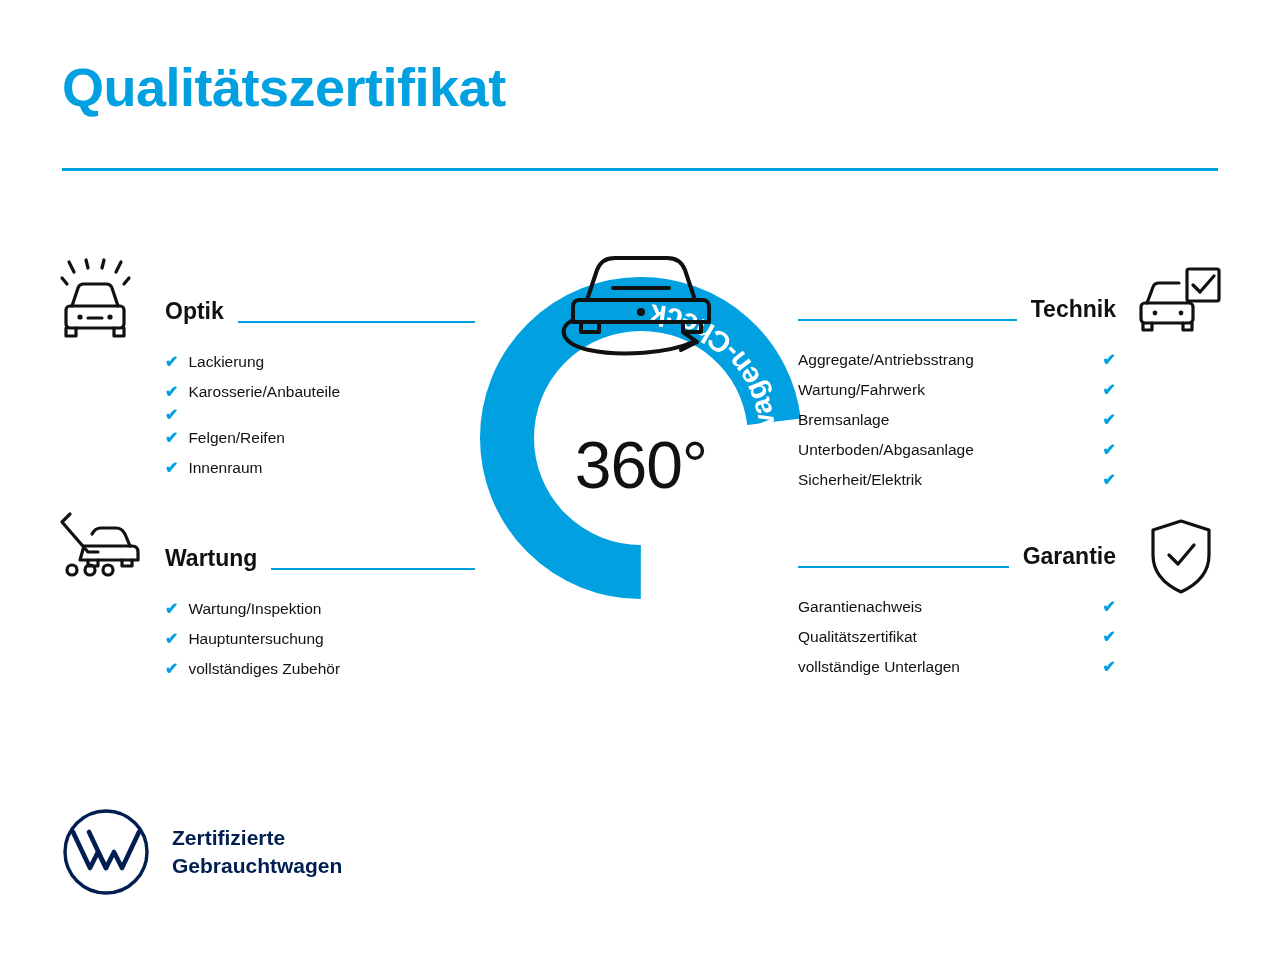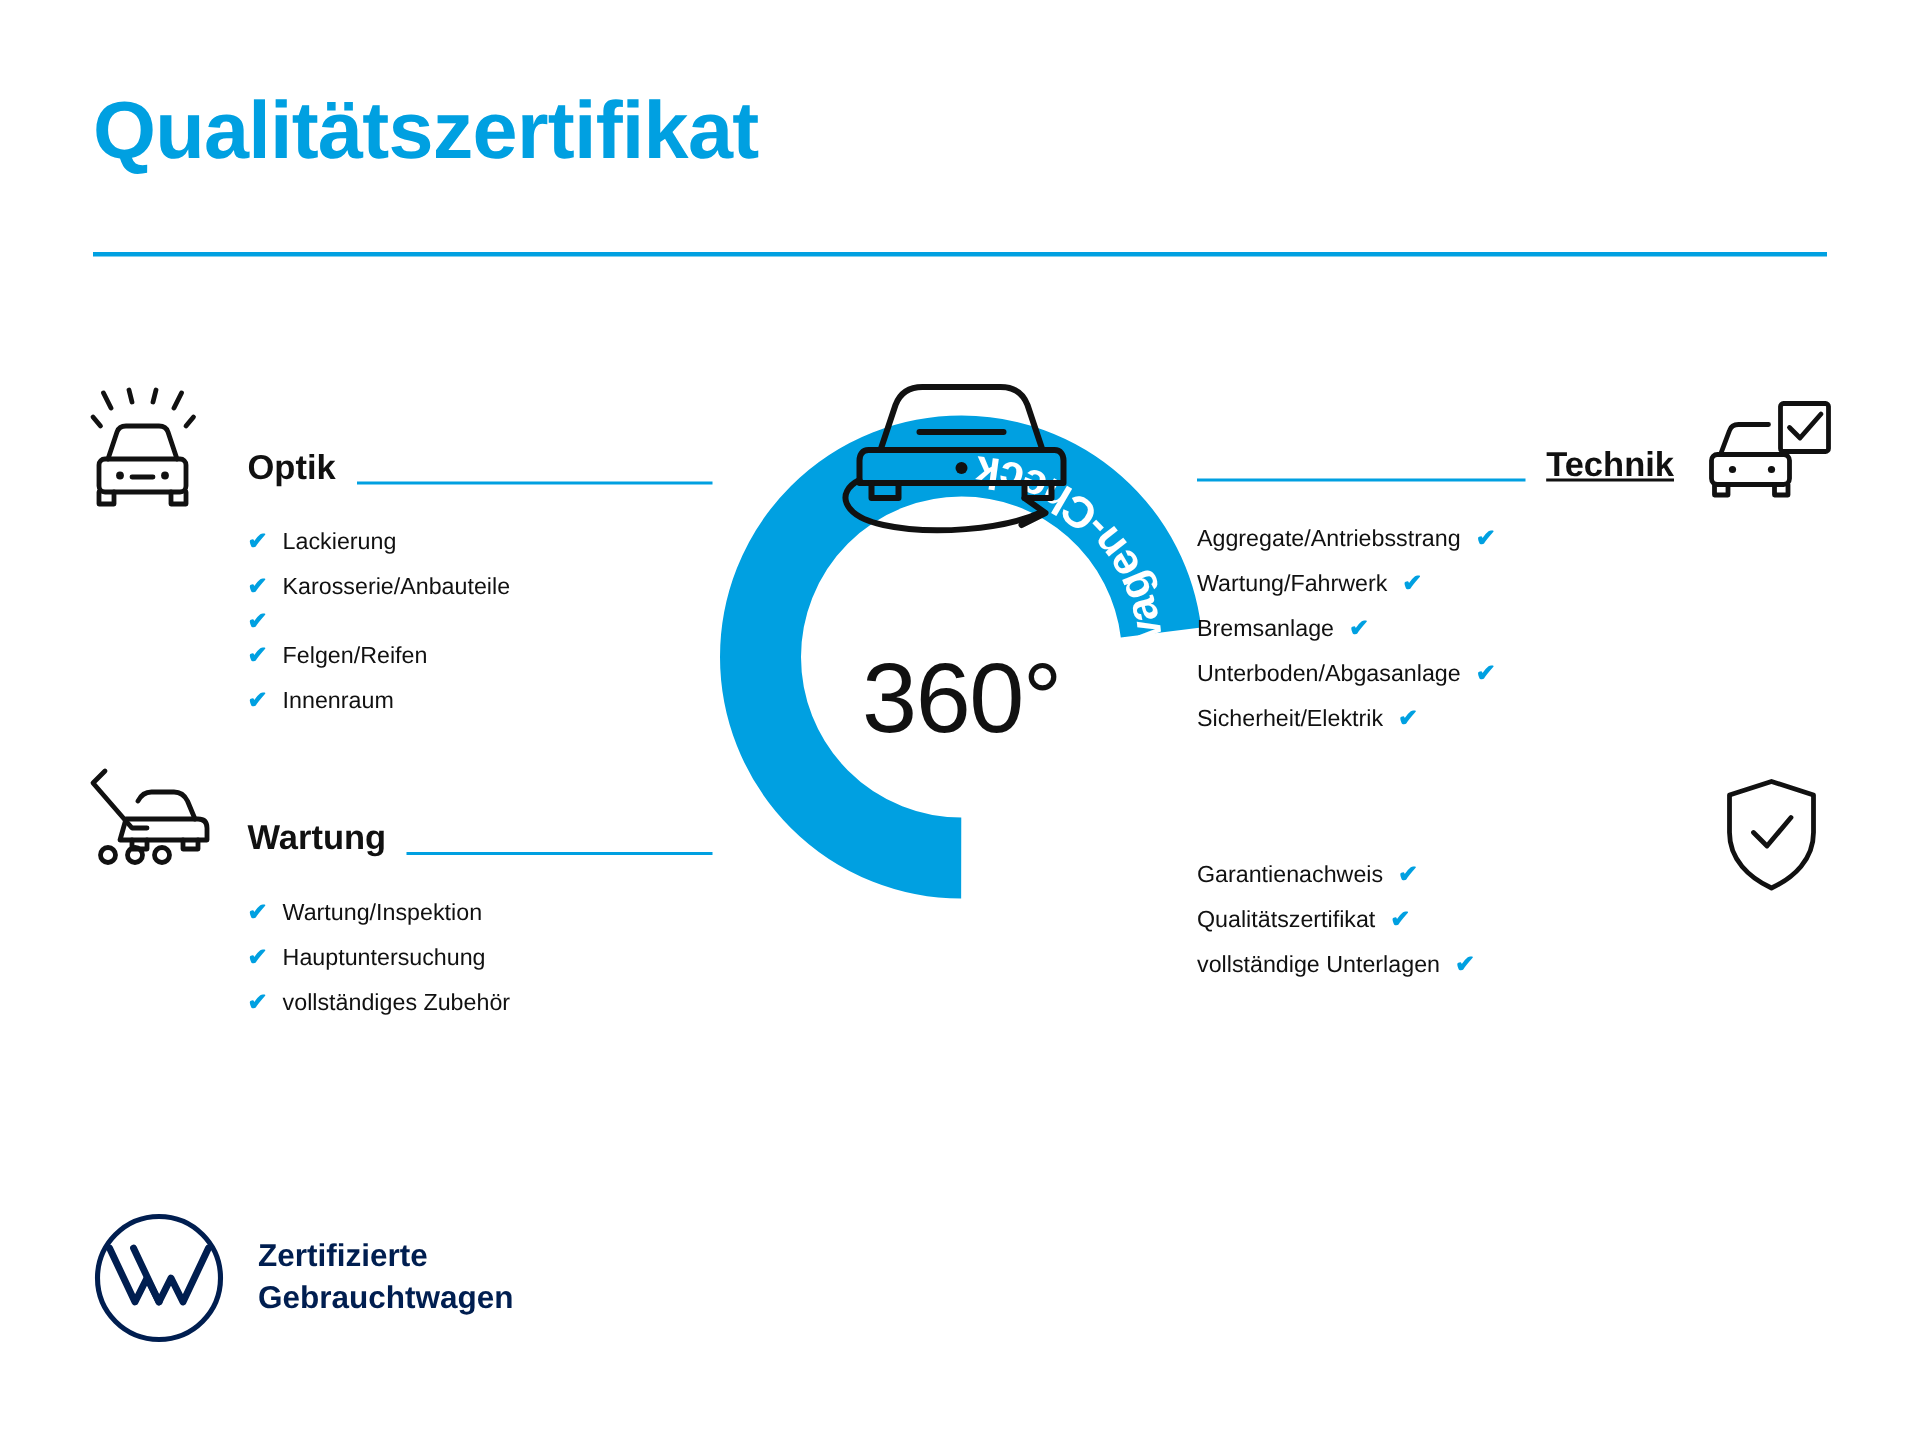--- a/index.html
+++ b/index.html
@@ -87,7 +87,7 @@
 
   
   .right .block-head { width: 318px; flex-direction: row; }
-  .right .block-title { margin-left: 14px; order: 2; text-decoration: underline; }
+  .right .block-title { margin-left: 14px; order: 2; }
   .right .head-rule { order: 1; }
   .right .items { text-align: right; }
   .right .item { justify-content: flex-start; }

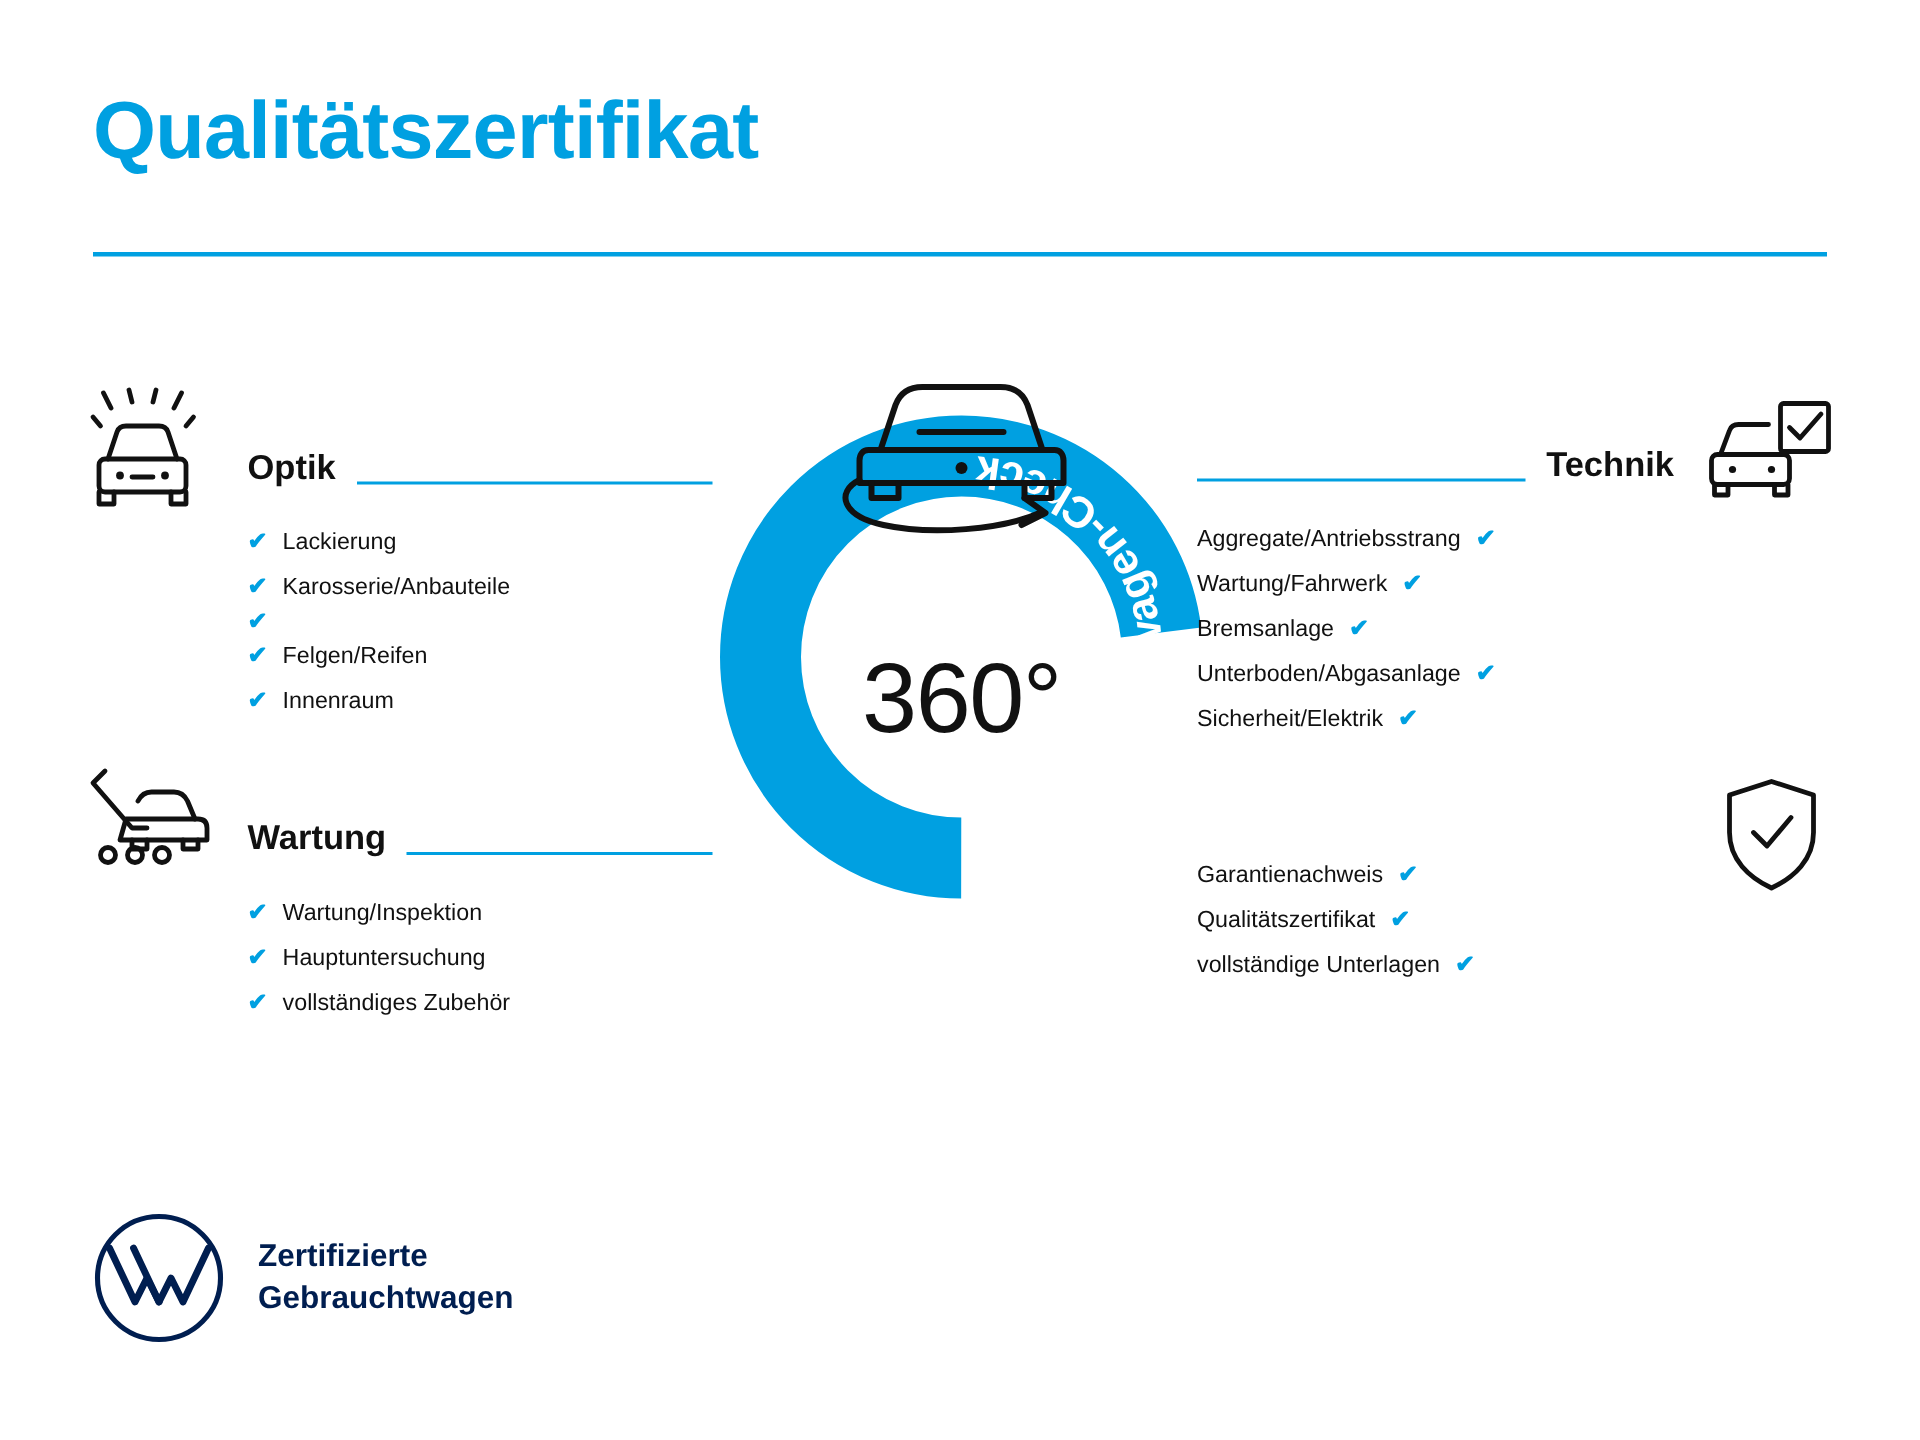--- a/index.html
+++ b/index.html
@@ -90,7 +90,7 @@
   .right .block-title { margin-left: 14px; order: 2; }
   .right .head-rule { order: 1; }
   .right .items { text-align: right; }
-  .right .item { justify-content: flex-start; }
+  .right .item { justify-content: space-between; }
   .right .check { margin-left: 10px; }
 
   

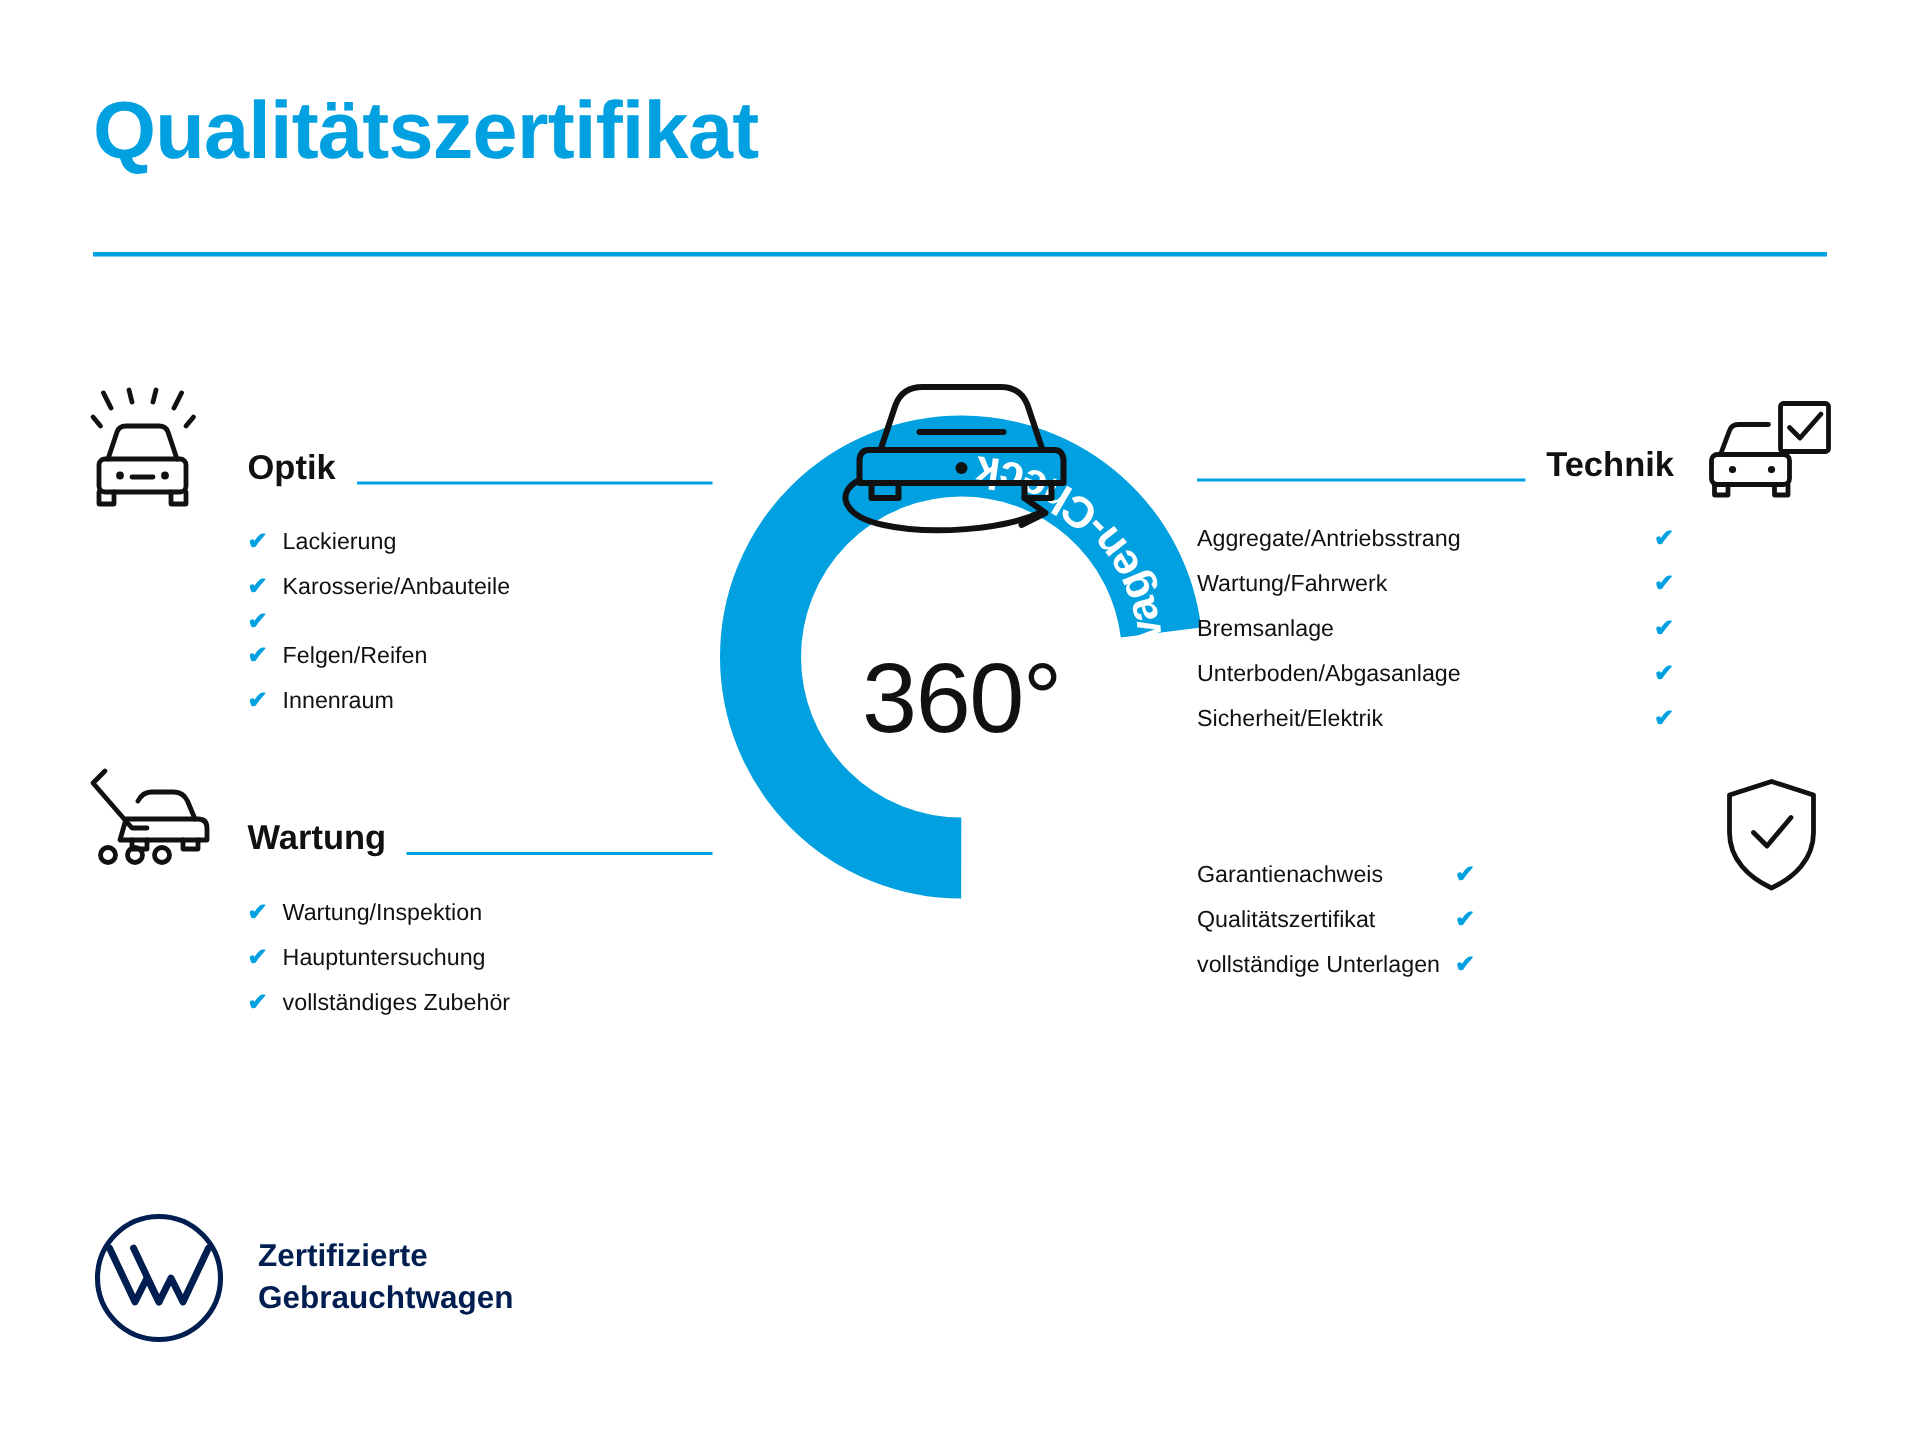--- a/index.html
+++ b/index.html
@@ -313,6 +313,10 @@
   </div>
 
   <div class="block right" id="block-garantie">
+    <div class="block-head">
+      <div class="head-rule"></div>
+      <div class="block-title">Garantie</div>
+    </div>
     <div class="items">
       <div class="item">
         <span>Garantienachweis</span>

